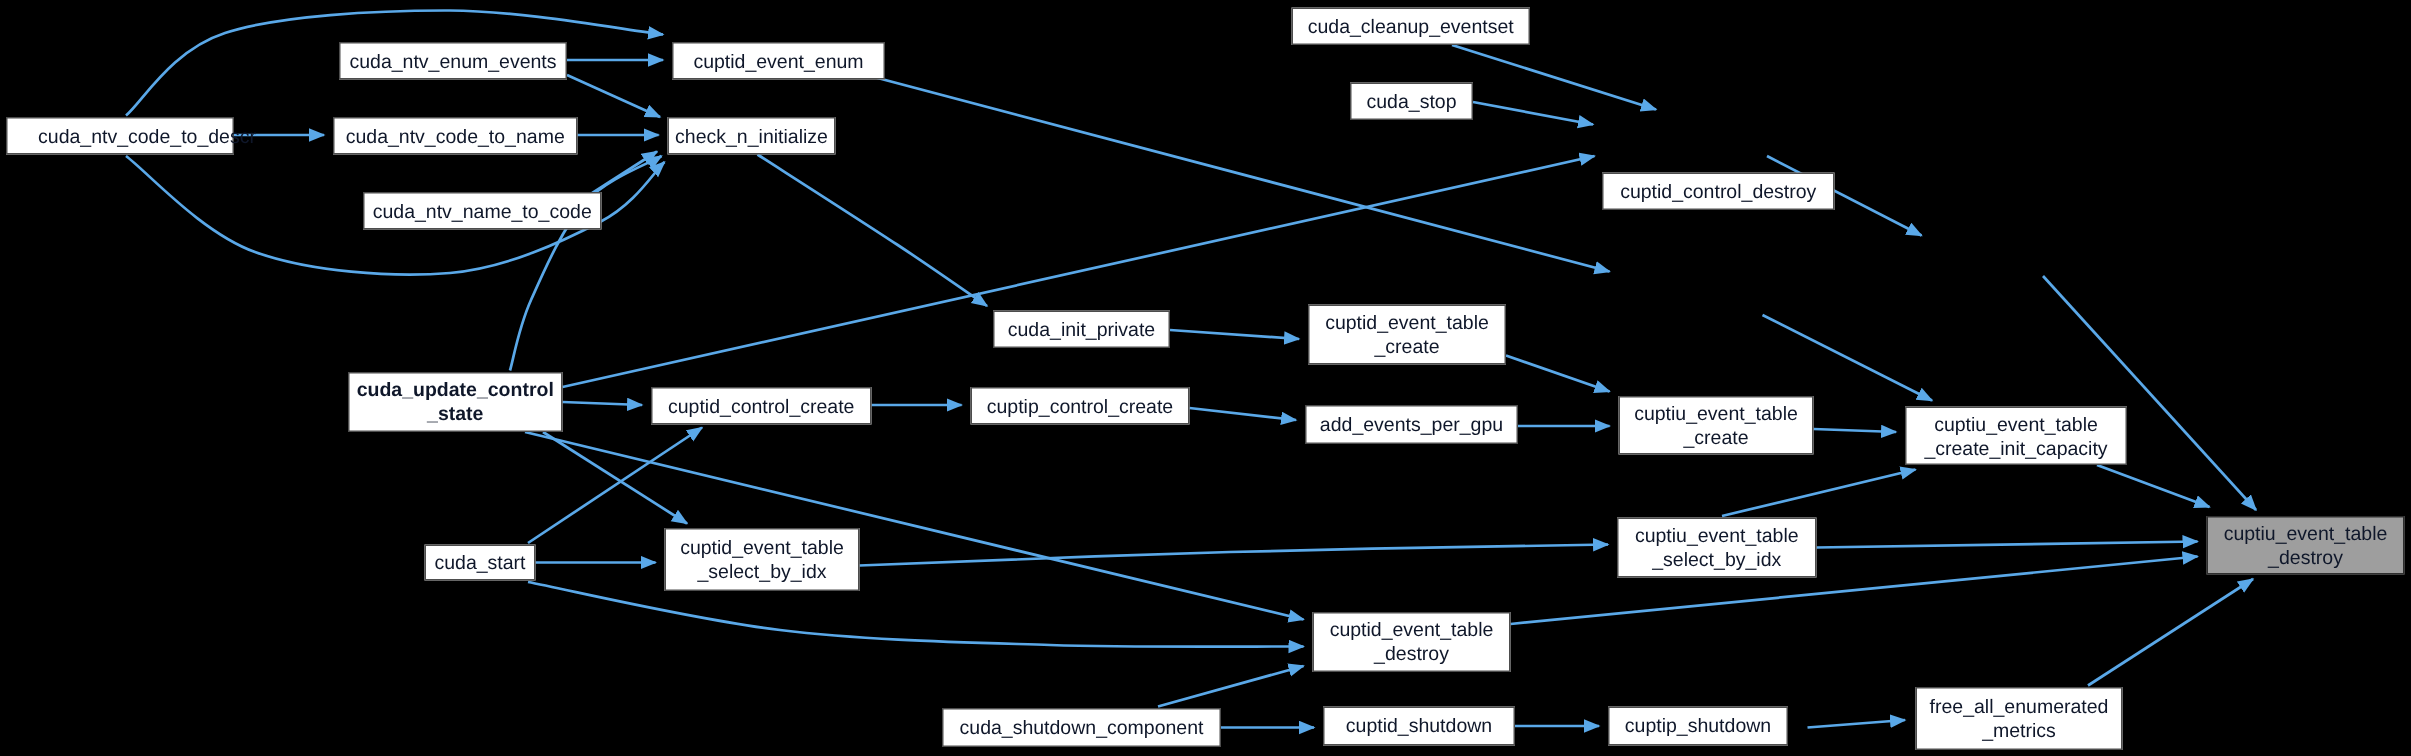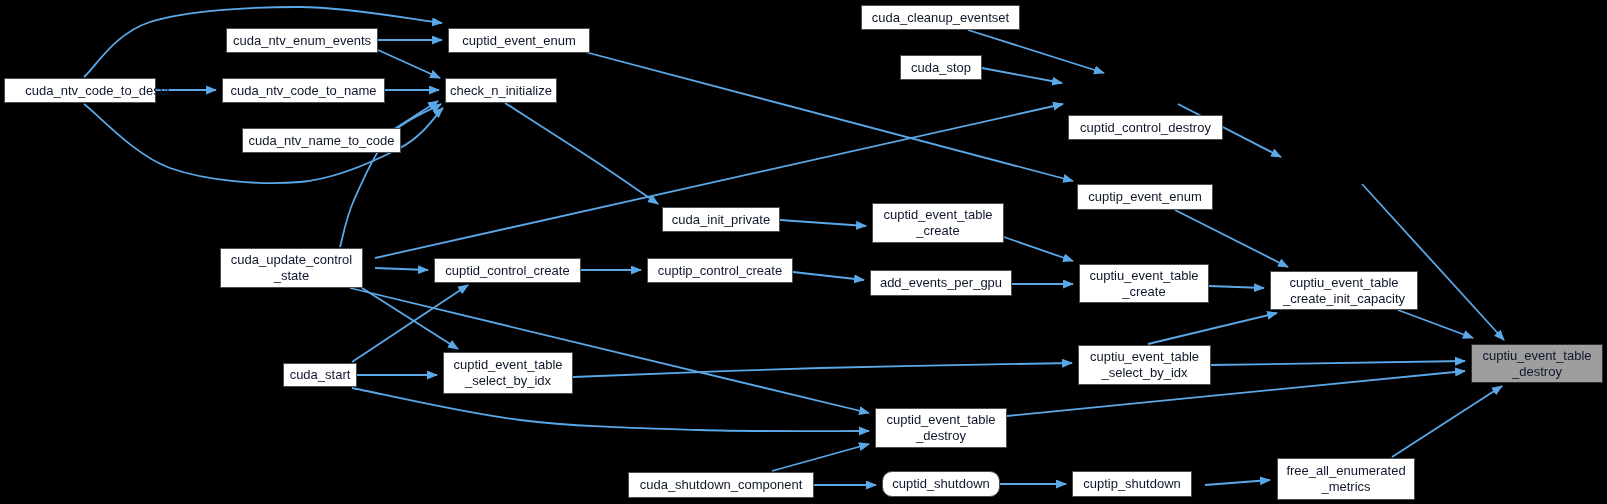--- a/index.html
+++ b/index.html
@@ -89,9 +89,6 @@
     <div class="node" style="left: 1068px; top: 79px; width: 155px; height: 25px; margin-top: 36px;">
       <span>cuptid_control_destroy</span>
     </div>
-    <div class="node" style="left: 1077px; top: 184px; width: 136px; height: 26px;">
-      <span>cuptip_event_enum</span>
-    </div>
     <div class="node" style="left: 662px; top: 207px; width: 118px; height: 25px;">
       <span>cuda_init_private</span>
     </div>

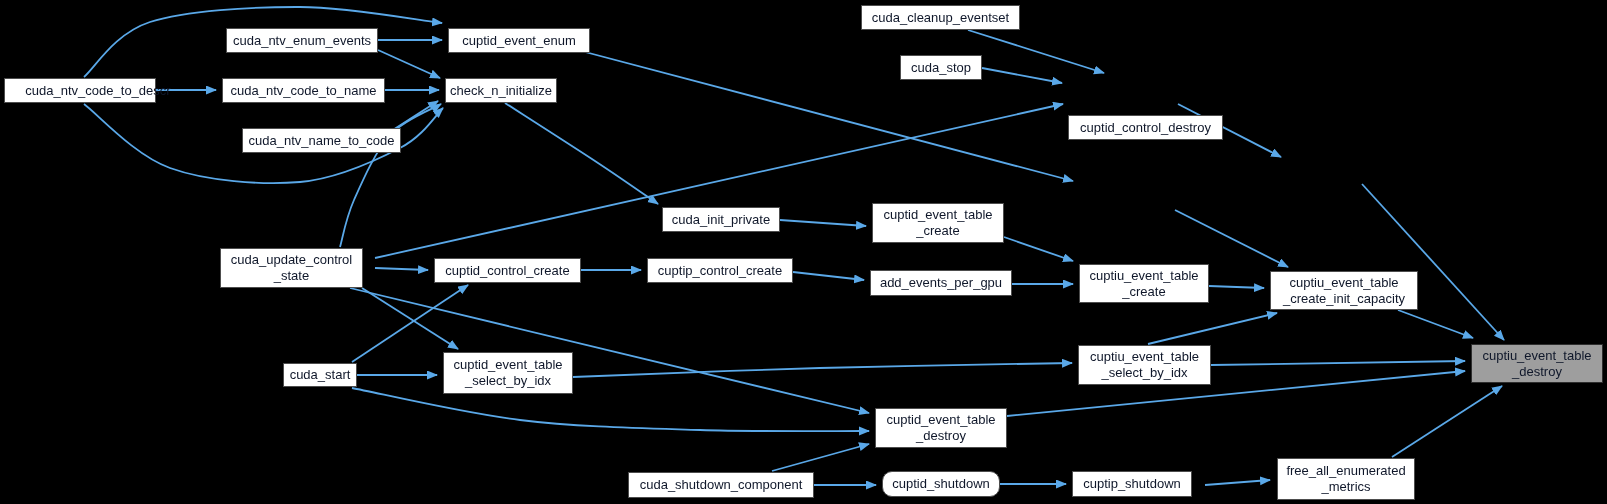--- a/index.html
+++ b/index.html
@@ -96,7 +96,7 @@
       <span>cuptid_event_table</span>
       <span>_create</span>
     </div>
-    <div class="node" style="left: 220px; top: 248px; width: 143px; height: 40px;">
+    <div class="node" style="left: 232px; top: 248px; width: 143px; height: 40px; font-weight: bold;">
       <span>cuda_update_control</span>
       <span>_state</span>
     </div>

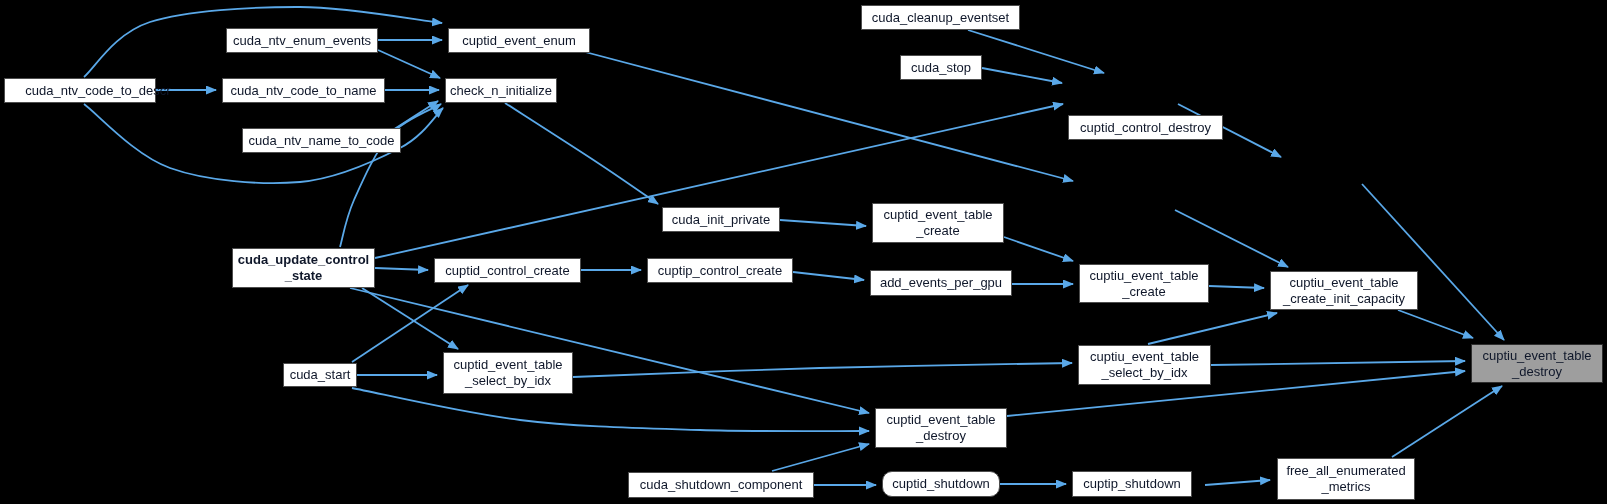--- a/index.html
+++ b/index.html
@@ -139,7 +139,7 @@
     <div class="node" style="left: 628px; top: 472px; width: 186px; height: 26px;">
       <span>cuda_shutdown_component</span>
     </div>
-    <div class="node" style="left: 882px; top: 471px; width: 118px; height: 26px; border-radius: 10px;">
+    <div class="node" style="left: 882px; top: 471px; width: 128px; height: 26px;">
       <span>cuptid_shutdown</span>
     </div>
     <div class="node" style="left: 1072px; top: 471px; width: 120px; height: 26px;">

